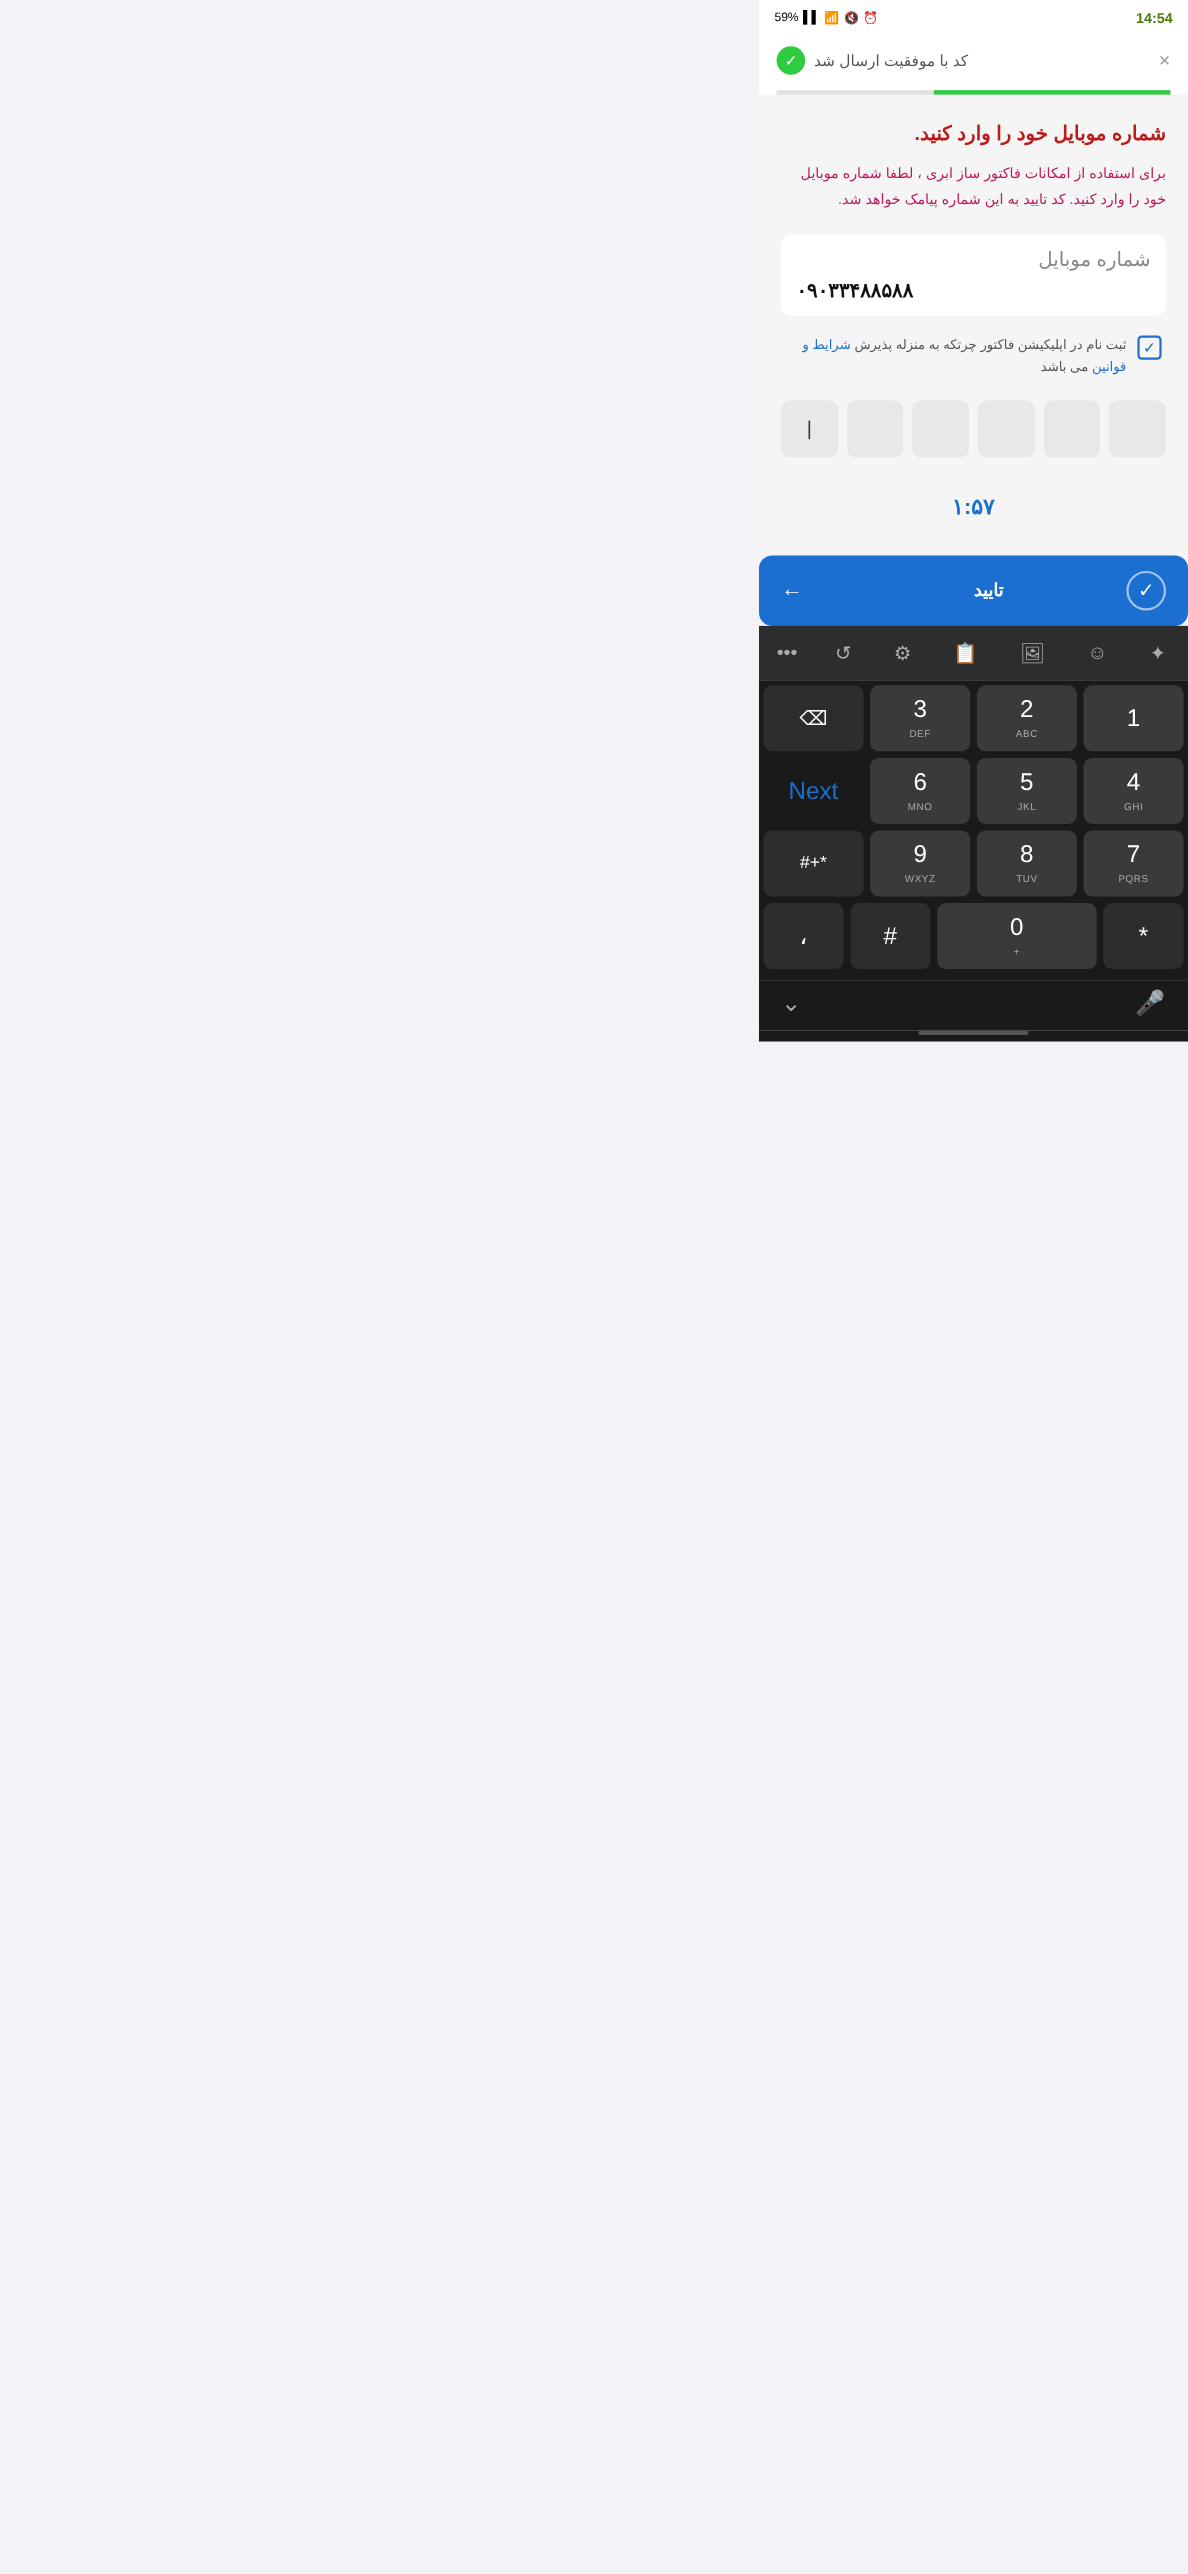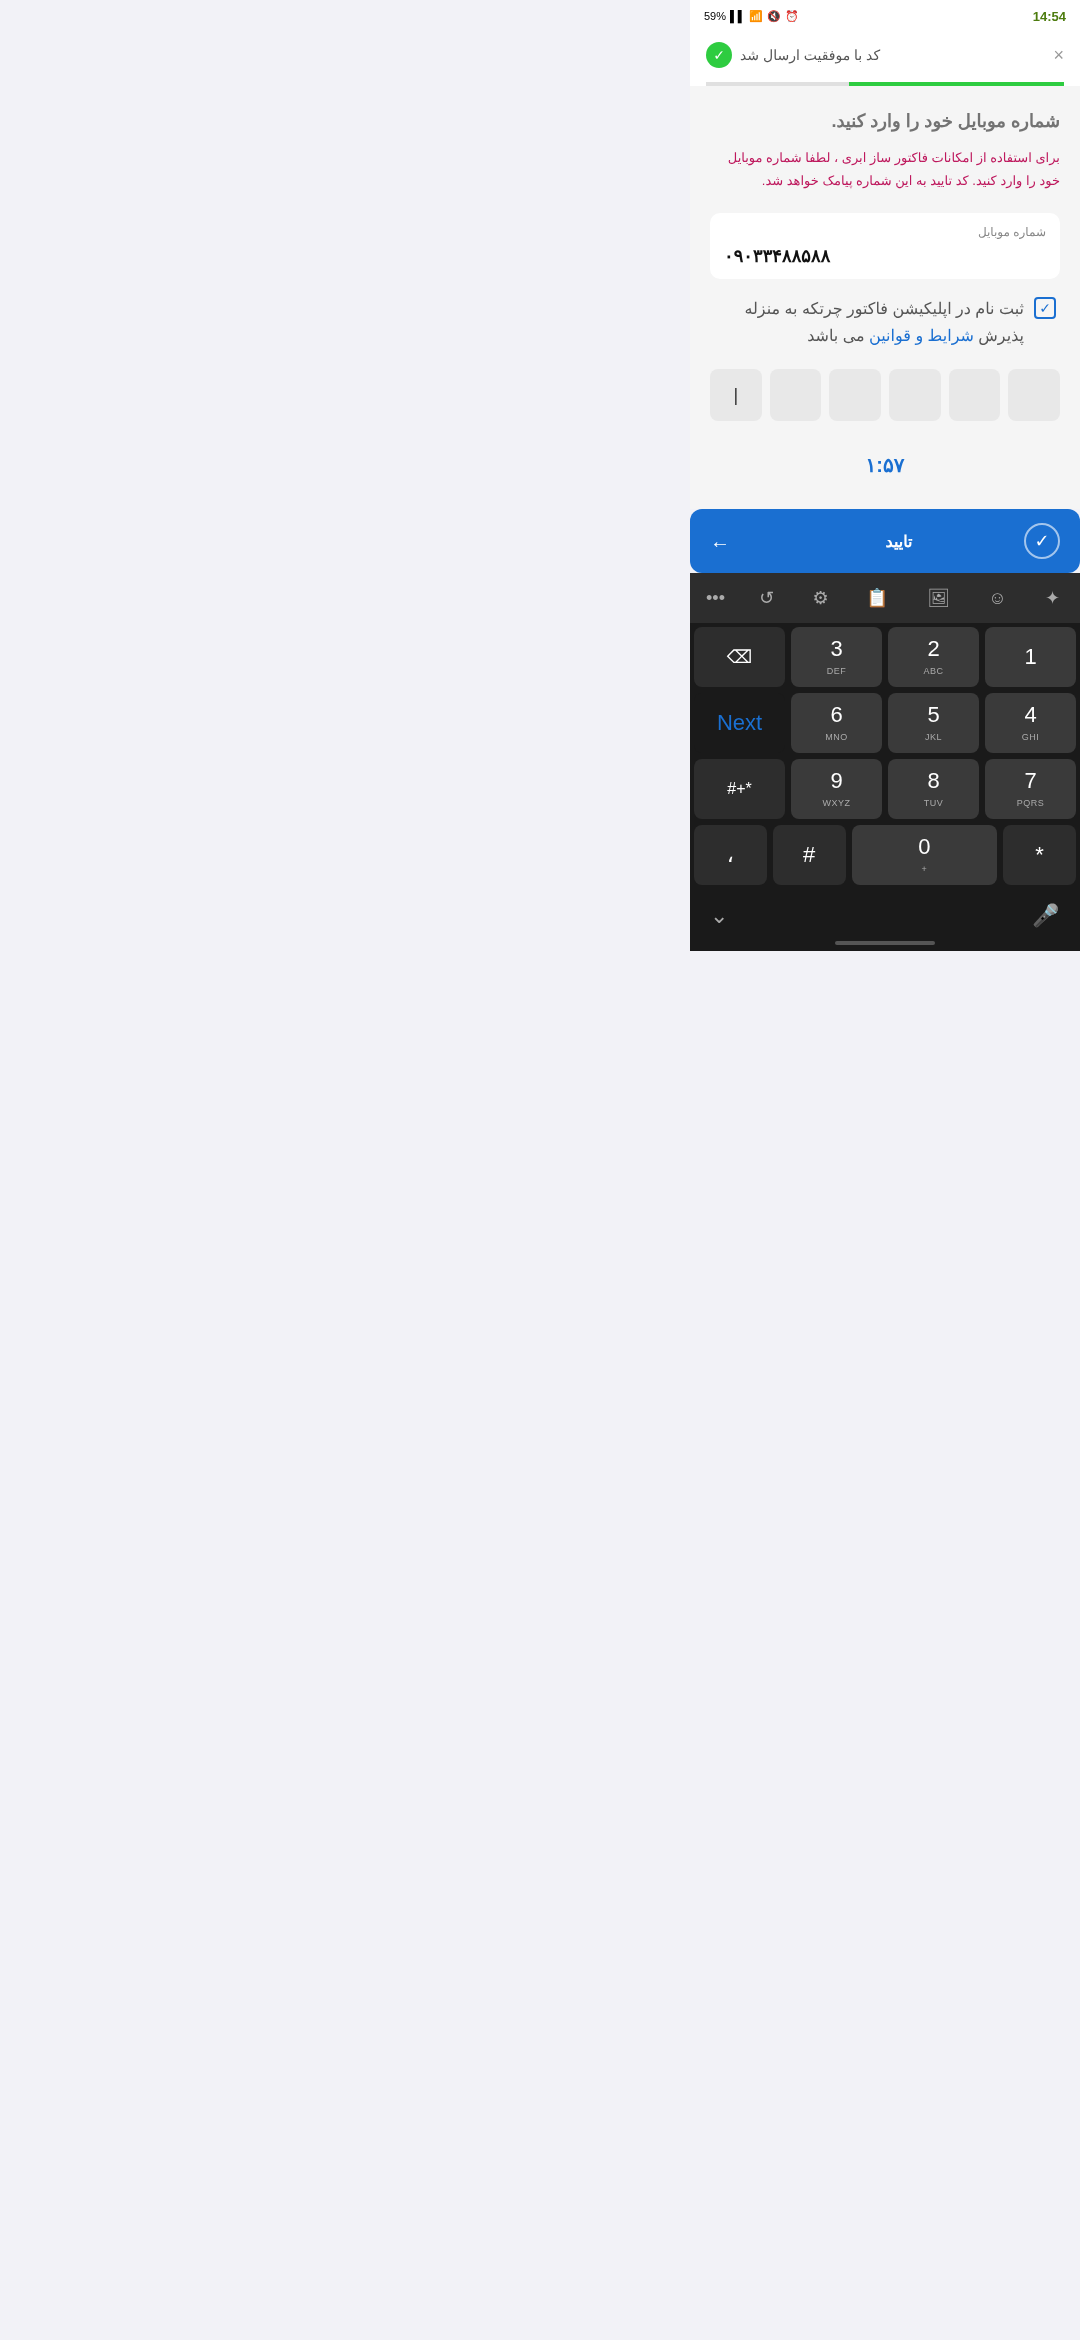--- a/index.html
+++ b/index.html
@@ -91,7 +91,7 @@
     .page-title {
       font-size: 18px;
       font-weight: 700;
-      color: #737373;
+      color: #b91c1c;
       text-align: right;
       margin-bottom: 14px;
       direction: rtl;

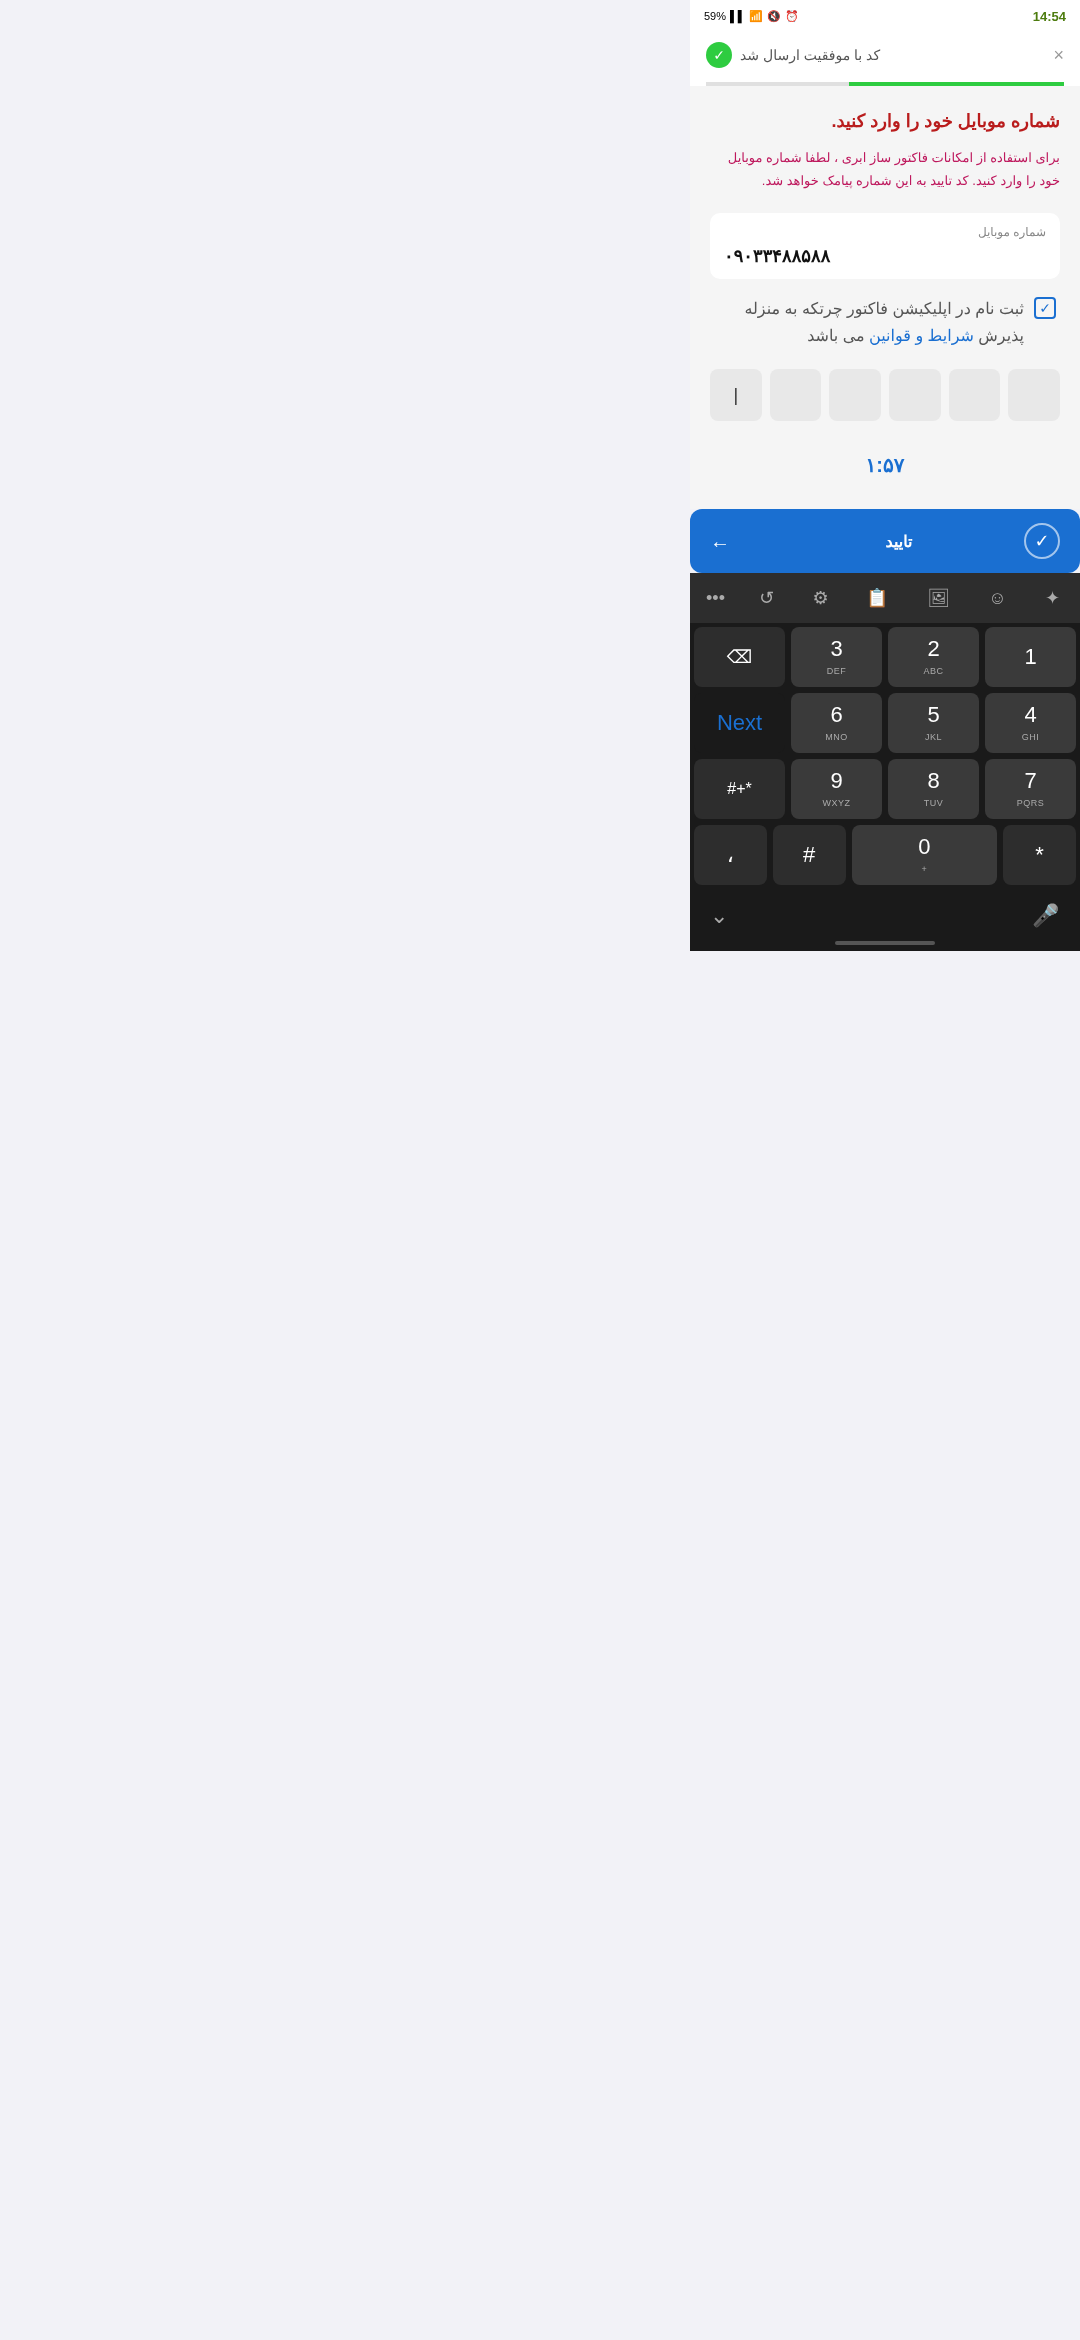--- a/index.html
+++ b/index.html
@@ -113,7 +113,7 @@
       margin-bottom: 16px;
     }
     .field-label {
-      font-size: 12px;
+      font-size: 18px;
       color: #888;
       text-align: right;
       margin-bottom: 6px;

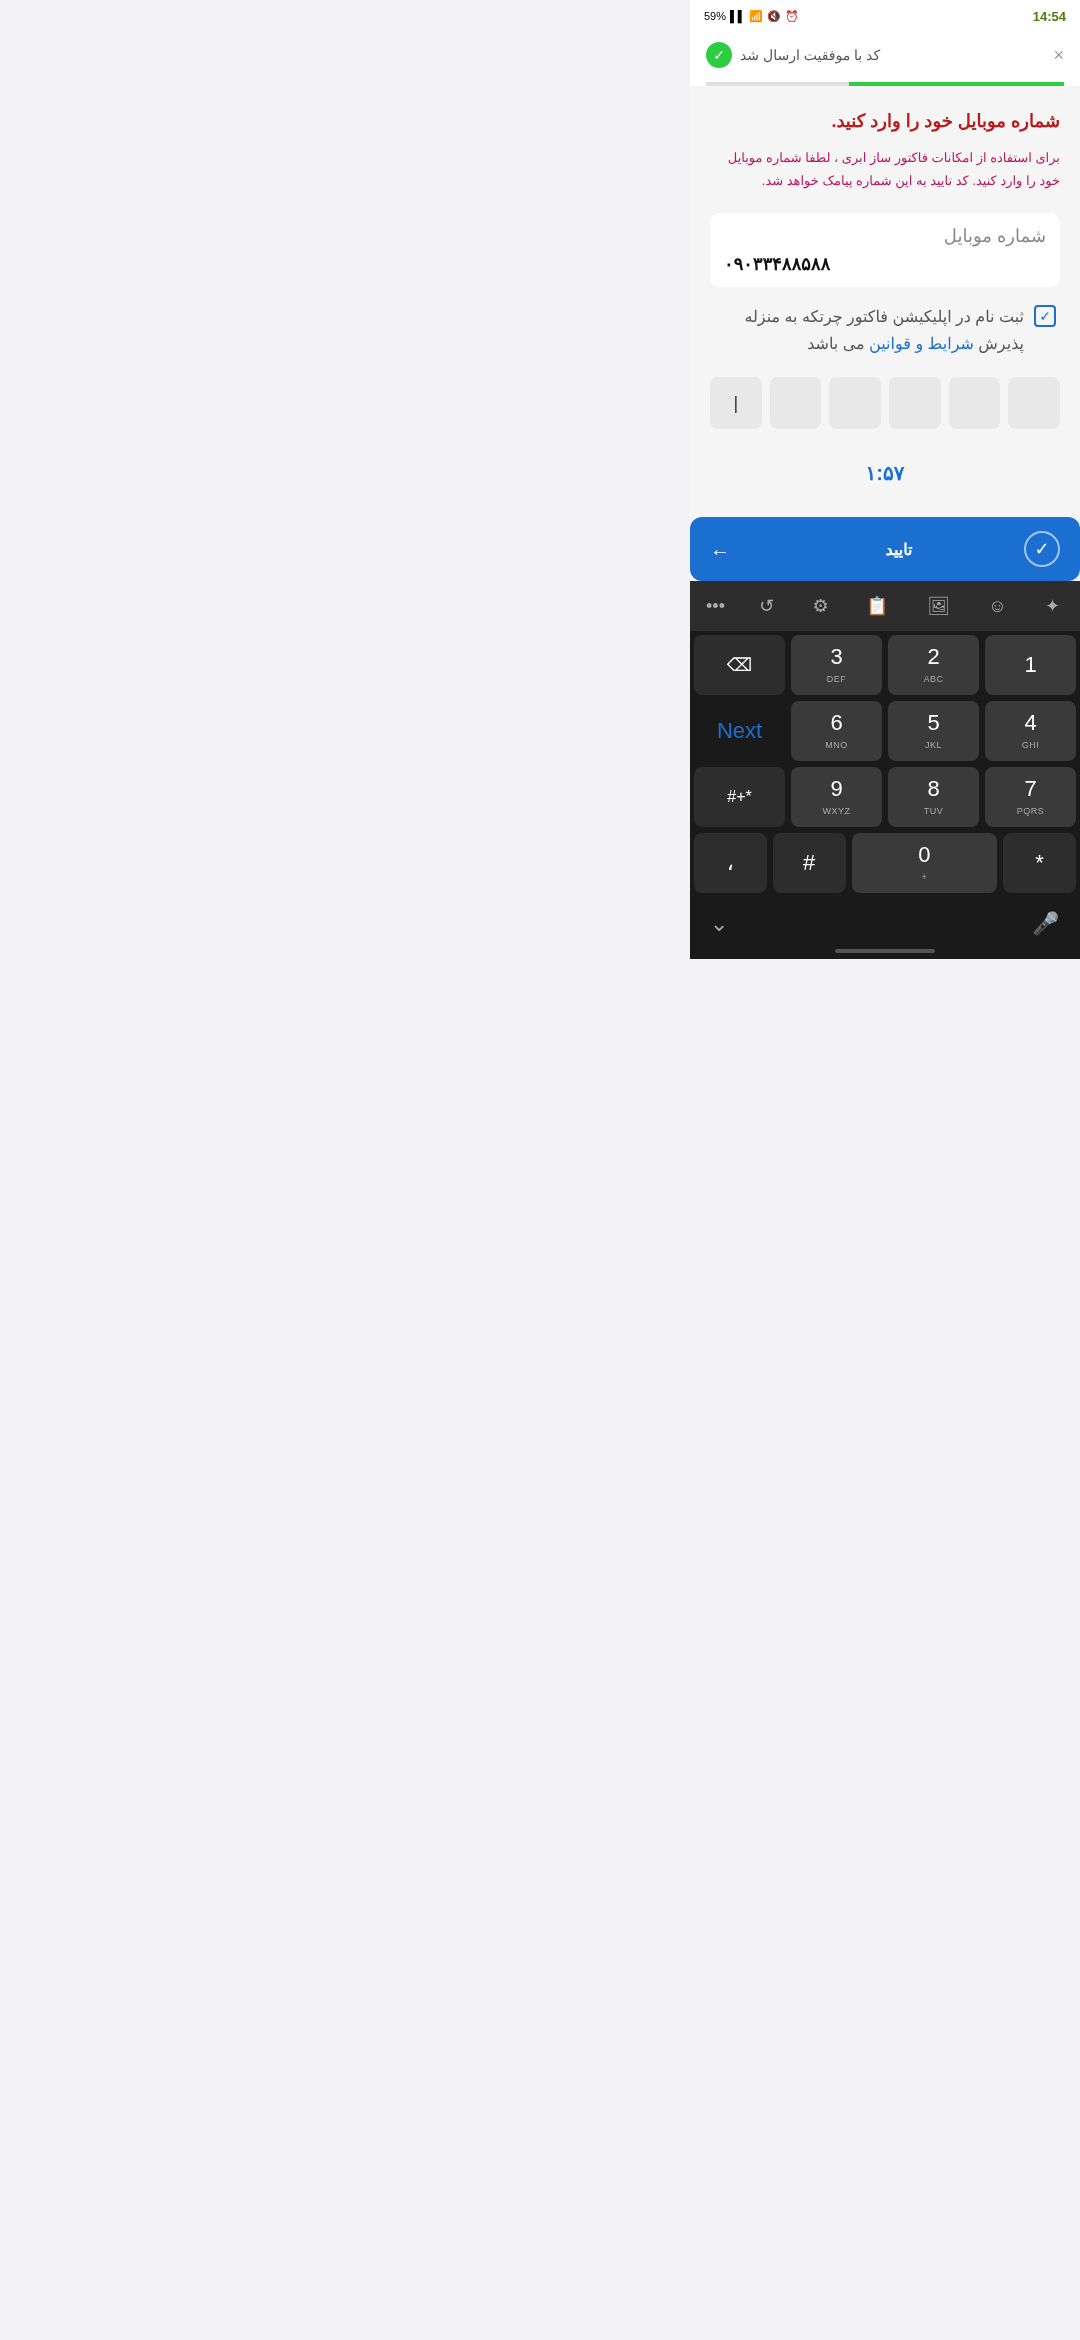--- a/index.html
+++ b/index.html
@@ -136,7 +136,7 @@
       padding: 0 4px;
     }
     .terms-text {
-      font-size: 16px;
+      font-size: 12px;
       color: #555;
       line-height: 1.7;
       flex: 1;

